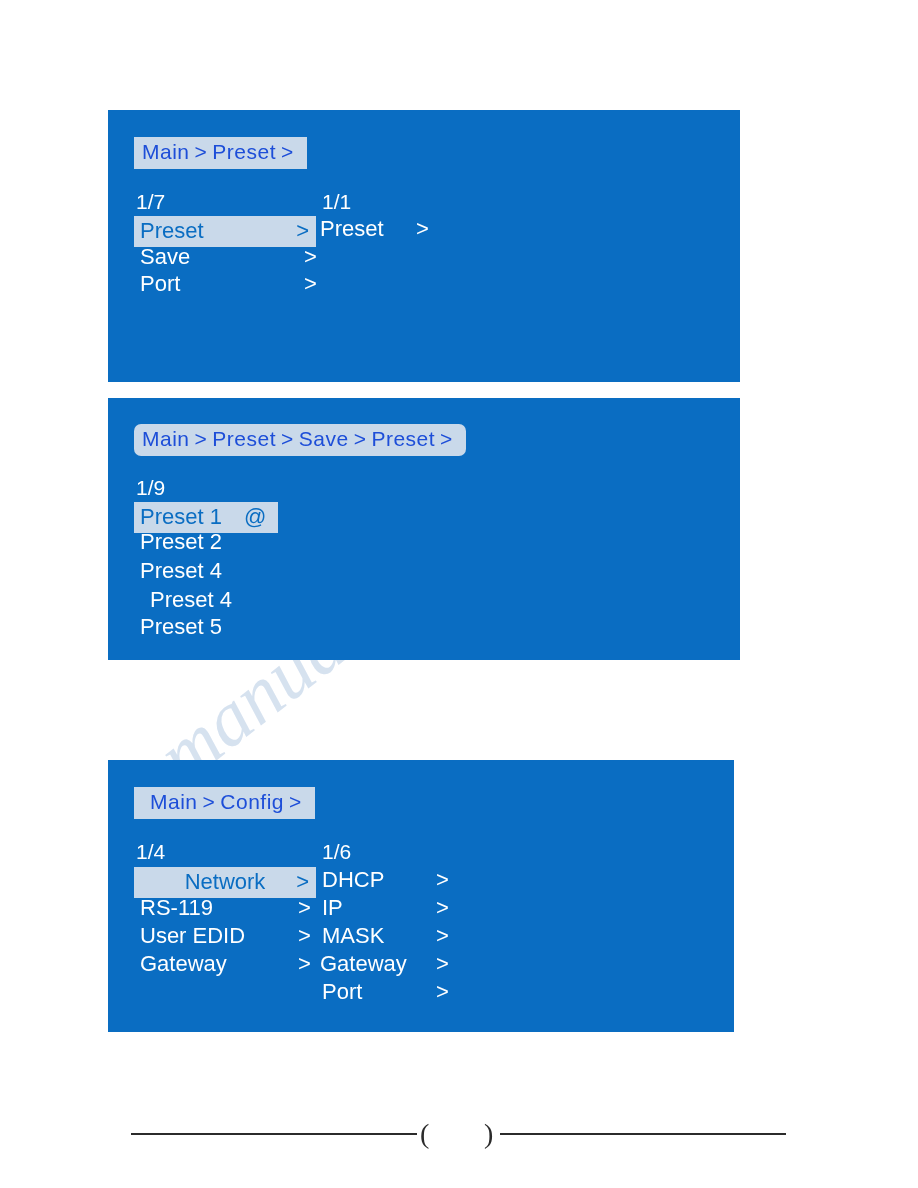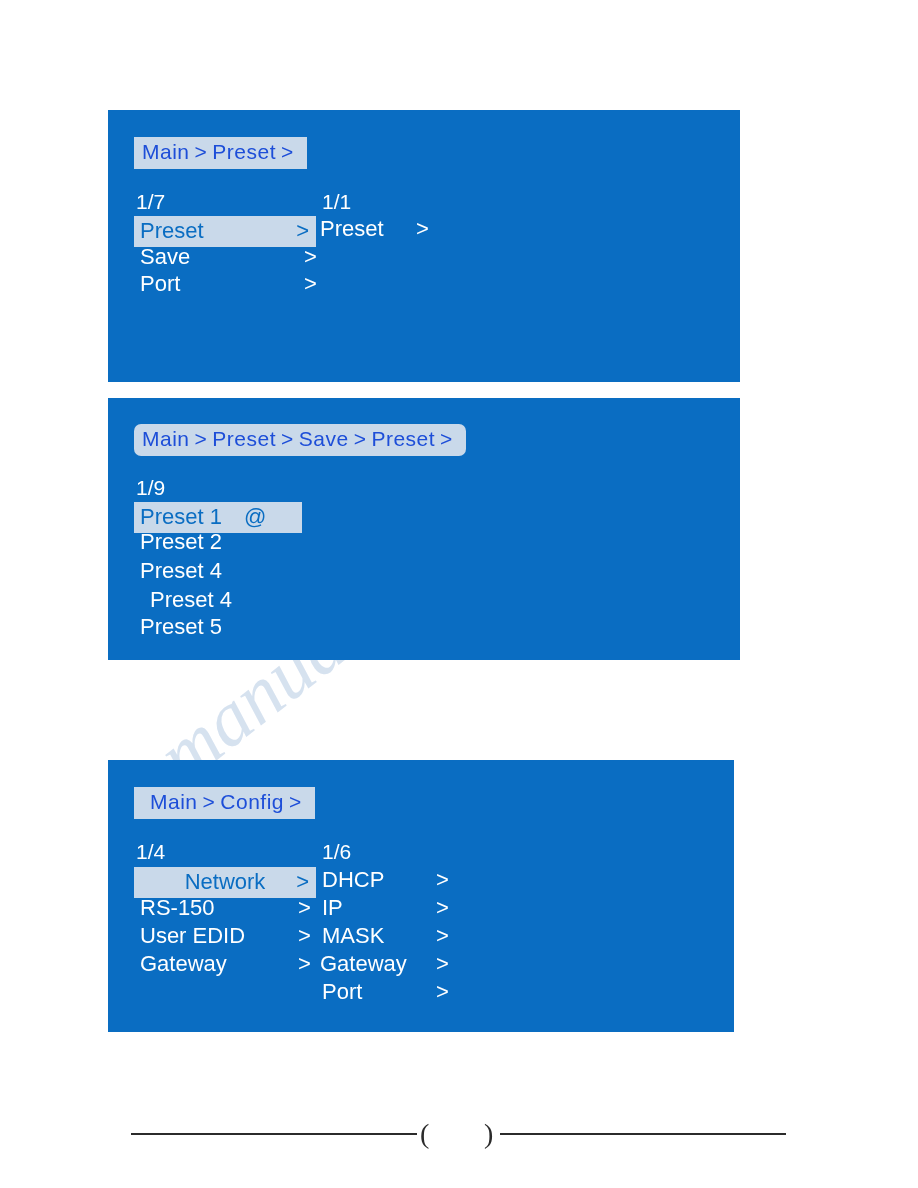--- a/index.html
+++ b/index.html
@@ -144,7 +144,7 @@
 
   <div class="pageno" style="left:28px; top:78px;">1/9</div>
 
-  <div class="menu-hl" style="left:26px; top:104px; width:168px;">
+  <div class="menu-hl" style="left:26px; top:104px; width:144px;">
     <span>Preset 1</span>
     <span style="position:absolute; left:110px; top:2px;">@</span>
   </div>

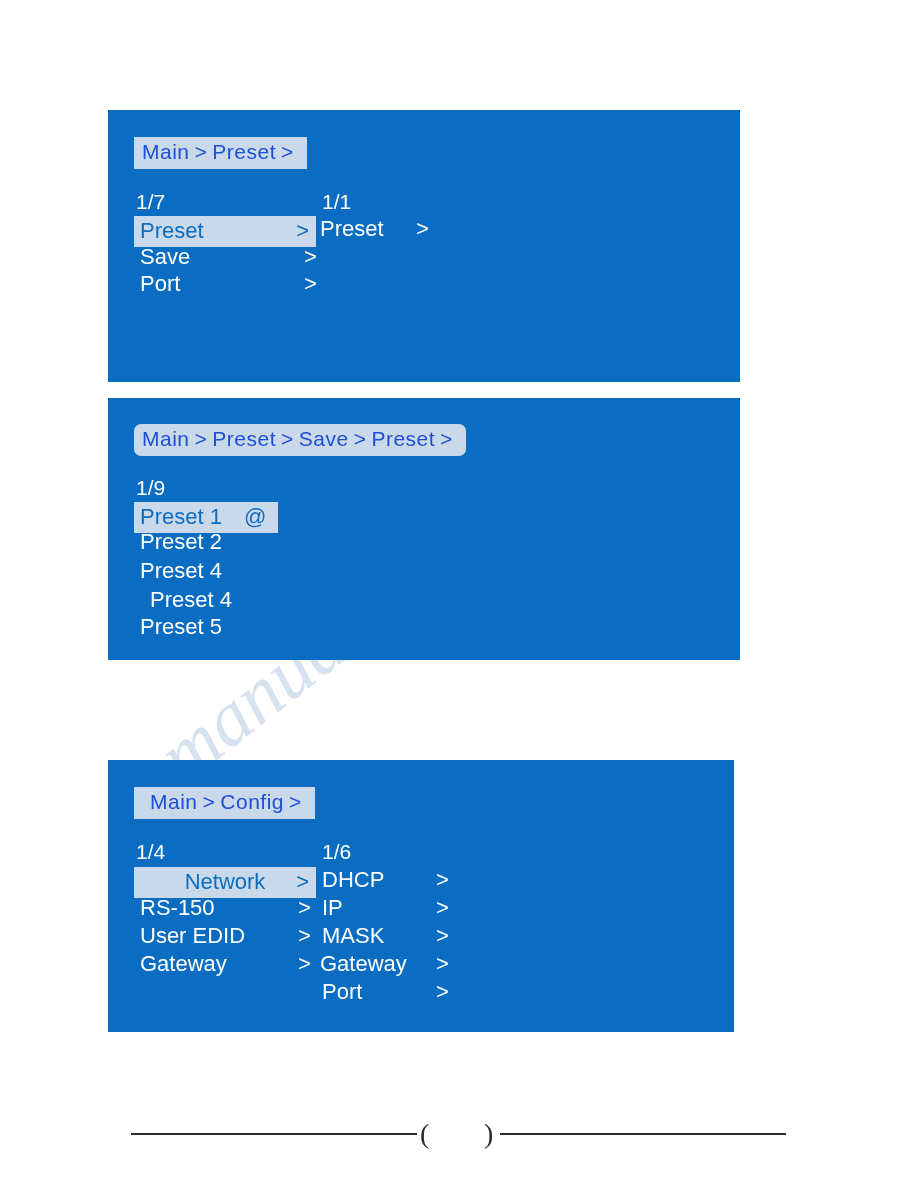--- a/index.html
+++ b/index.html
@@ -175,7 +175,7 @@
     <span style="position:absolute; right:7px; top:2px;">&gt;</span>
   </div>
   <div class="menu-text" style="left:32px; top:135px;">
-    <span>RS-150</span>
+    <span>RS-119</span>
   </div>
   <div class="arrow-r" style="left:190px; top:135px;">&gt;</div>
   <div class="menu-text" style="left:32px; top:163px;">

